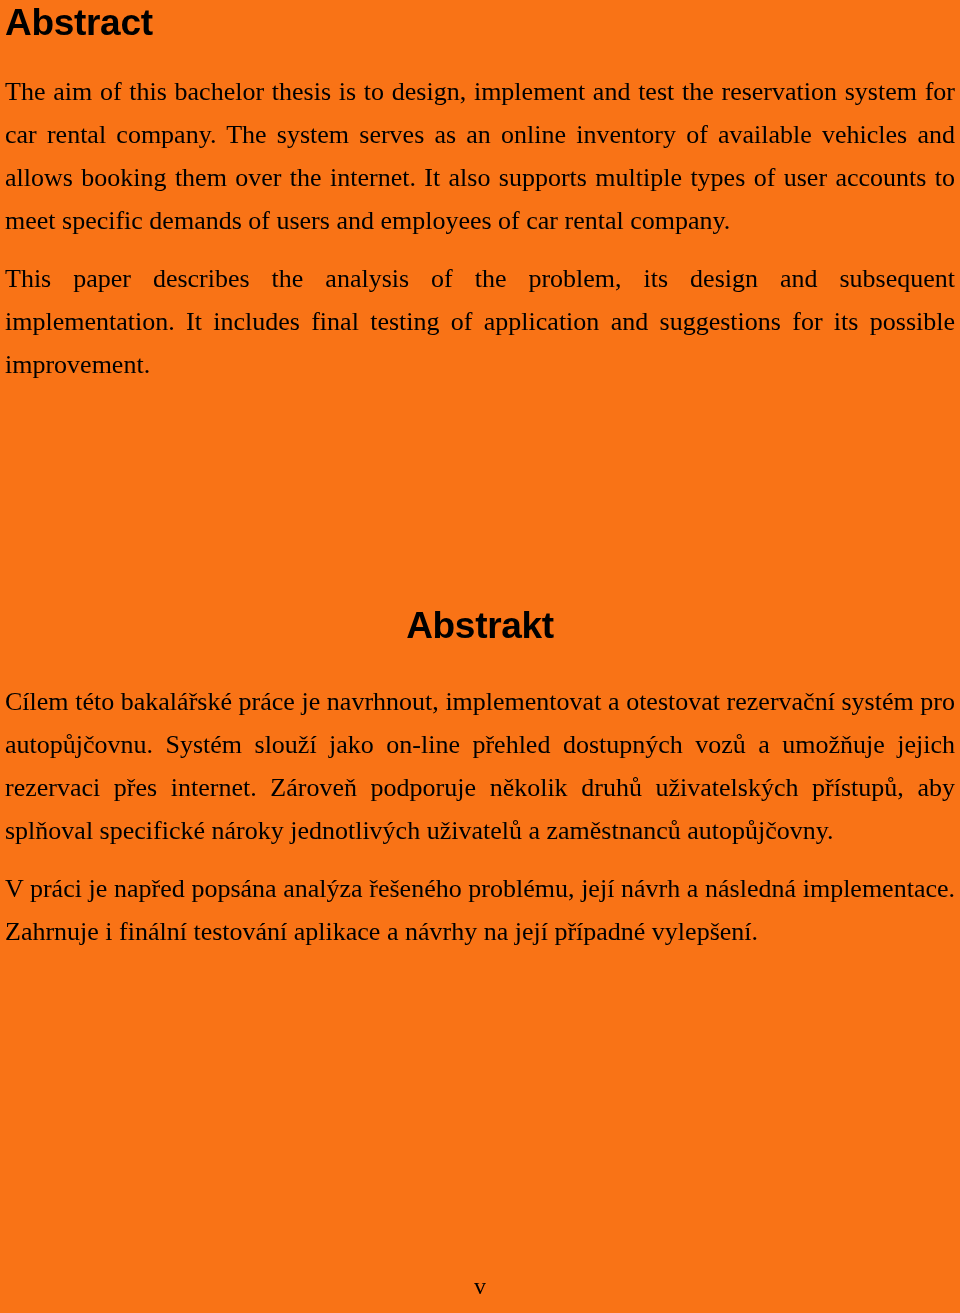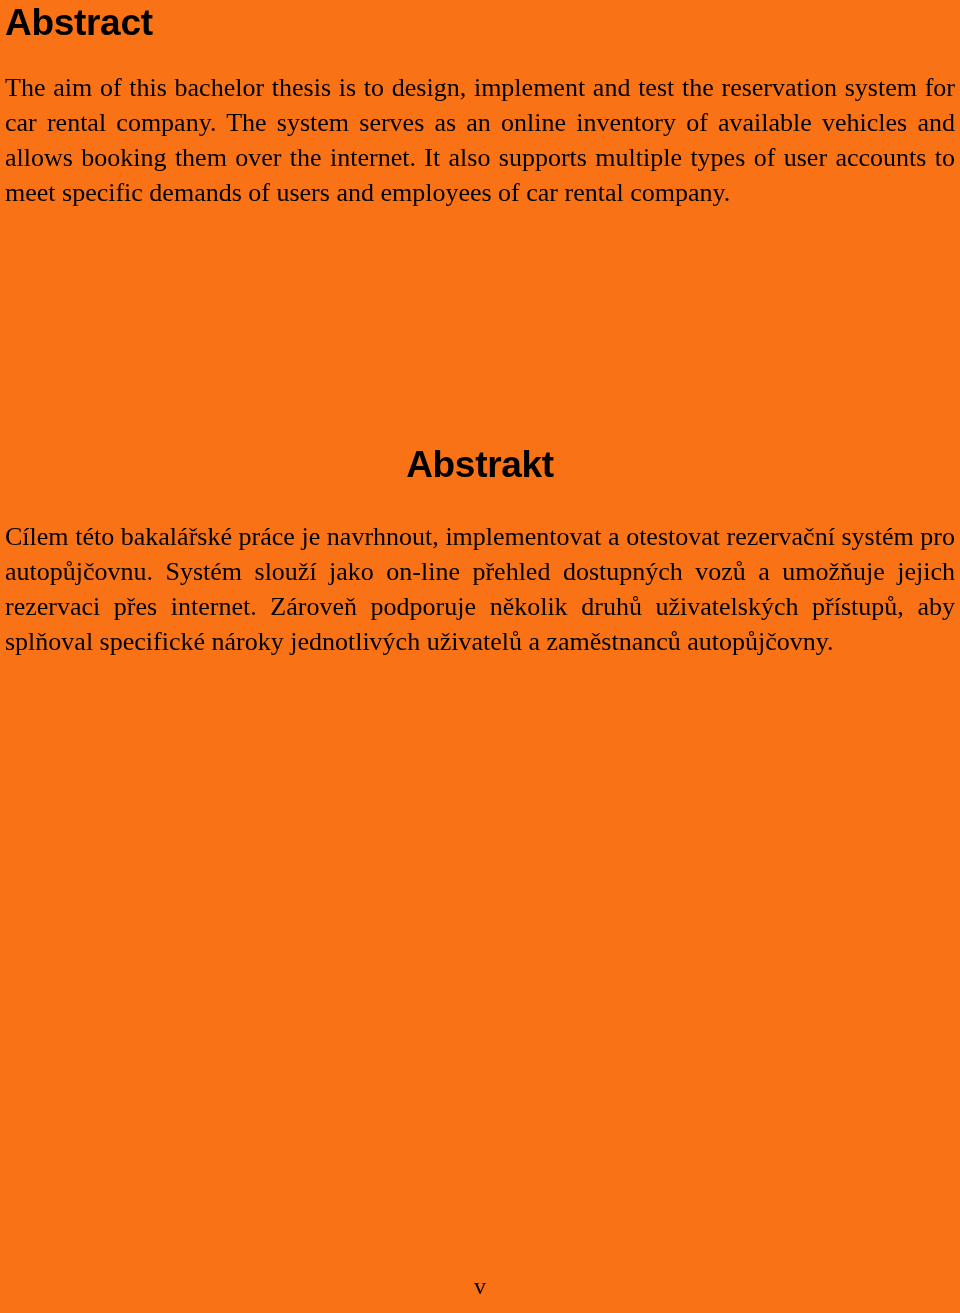--- a/index.html
+++ b/index.html
@@ -47,7 +47,7 @@
   .body-para {
     font-family: "Liberation Serif", "DejaVu Serif", serif;
     font-size: 26px;
-    line-height: 35px;
+    line-height: 43px;
     color: #000000;
     text-align: justify;
     text-justify: inter-word;

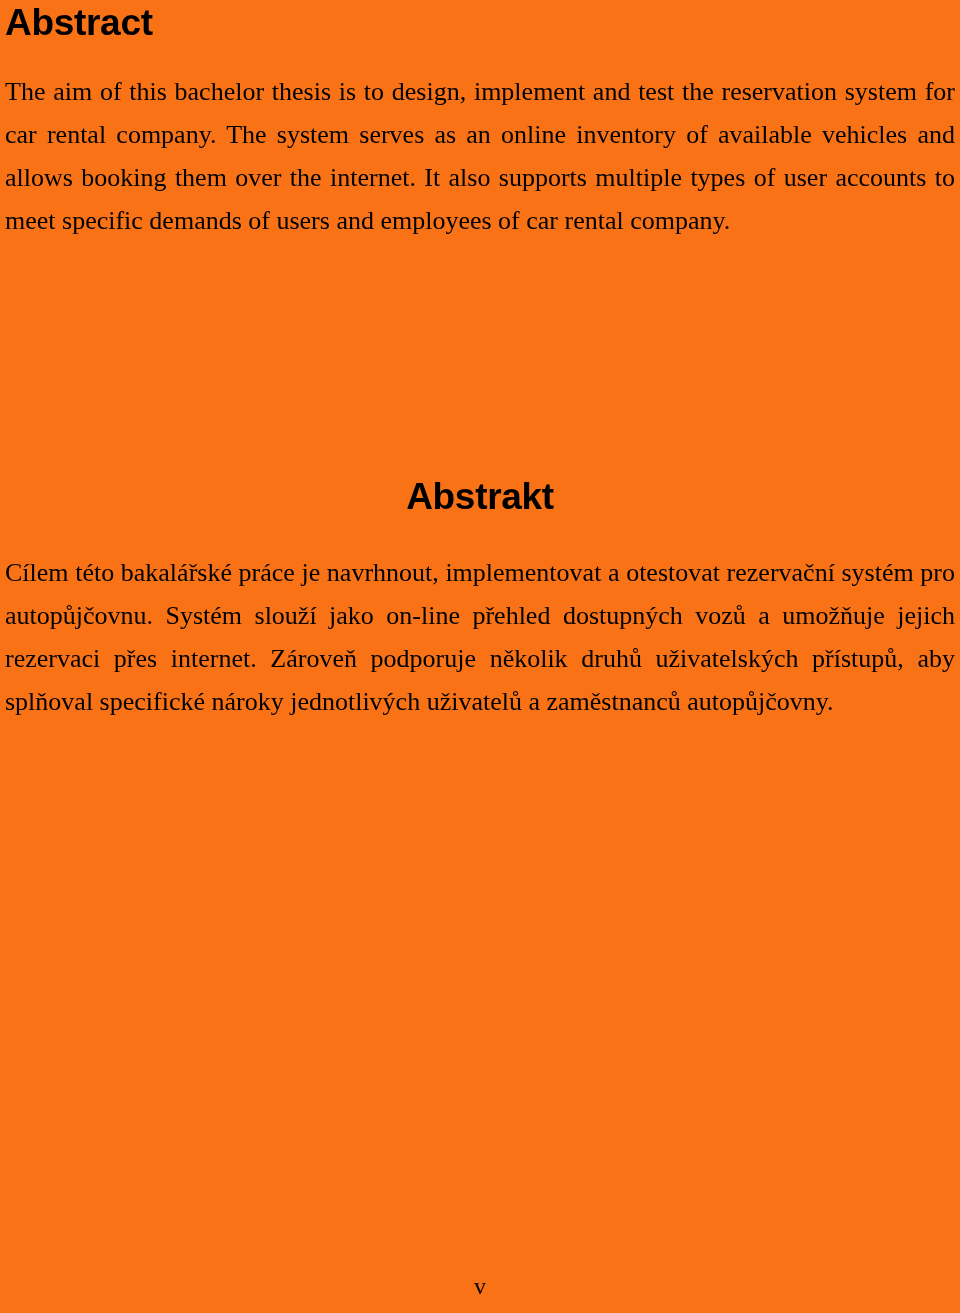--- a/index.html
+++ b/index.html
@@ -98,6 +98,7 @@
 
     <div class="para-gap"></div>
 
+    <p class="body-para">This paper describes the analysis of the problem, its design and subsequent implementation. It includes final testing of application and suggestions for its possible improvement.</p>
 
     <div class="gap-section"></div>
 

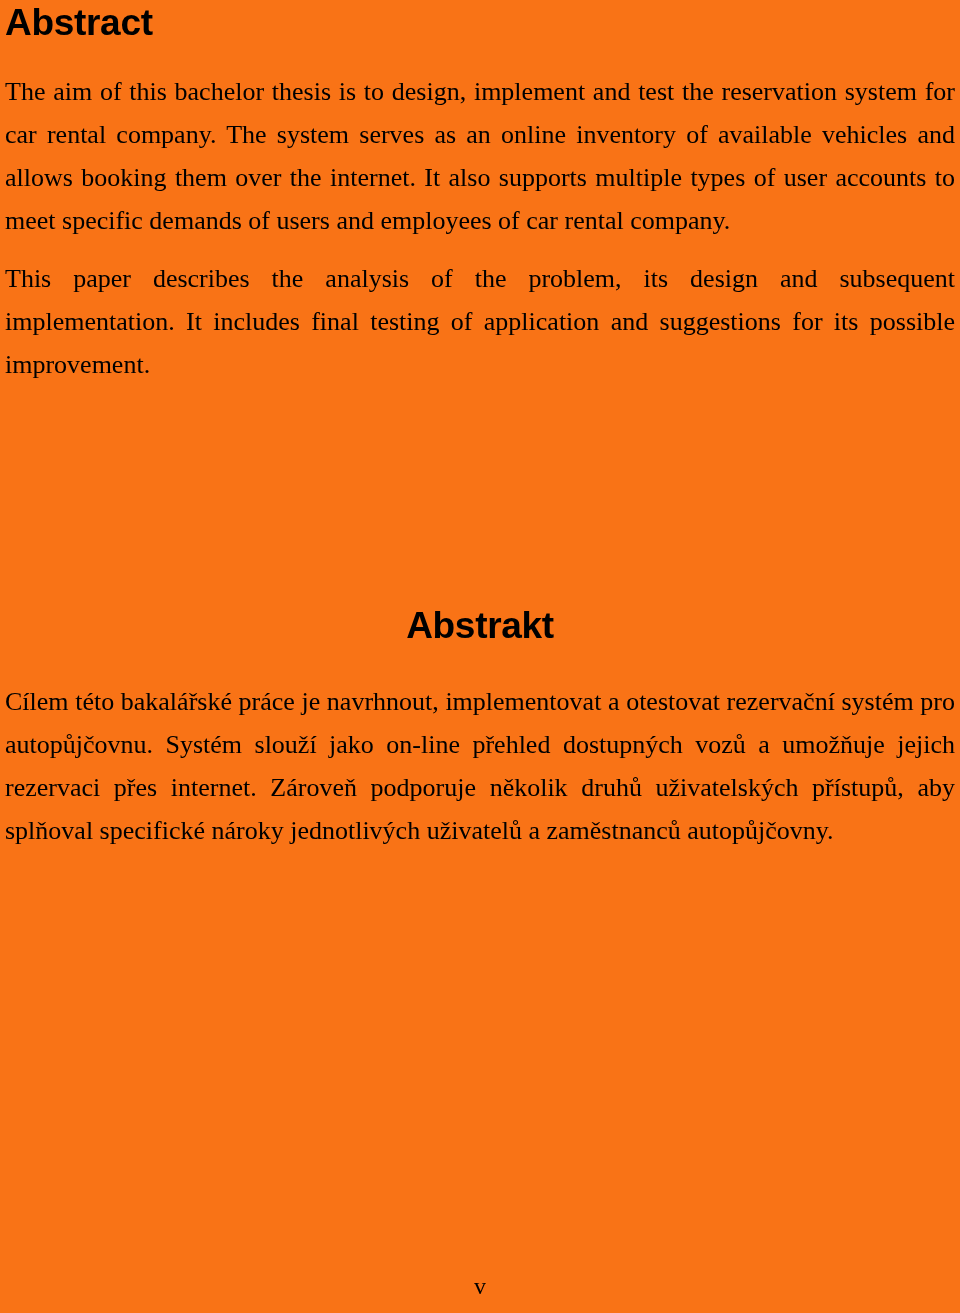--- a/index.html
+++ b/index.html
@@ -110,6 +110,7 @@
 
     <div class="para-gap"></div>
 
+    <p class="body-para">V práci je napřed popsána analýza řešeného problému, její návrh a následná implementace. Zahrnuje i finální testování aplikace a návrhy na její případné vylepšení.</p>
 
   </div>
 

